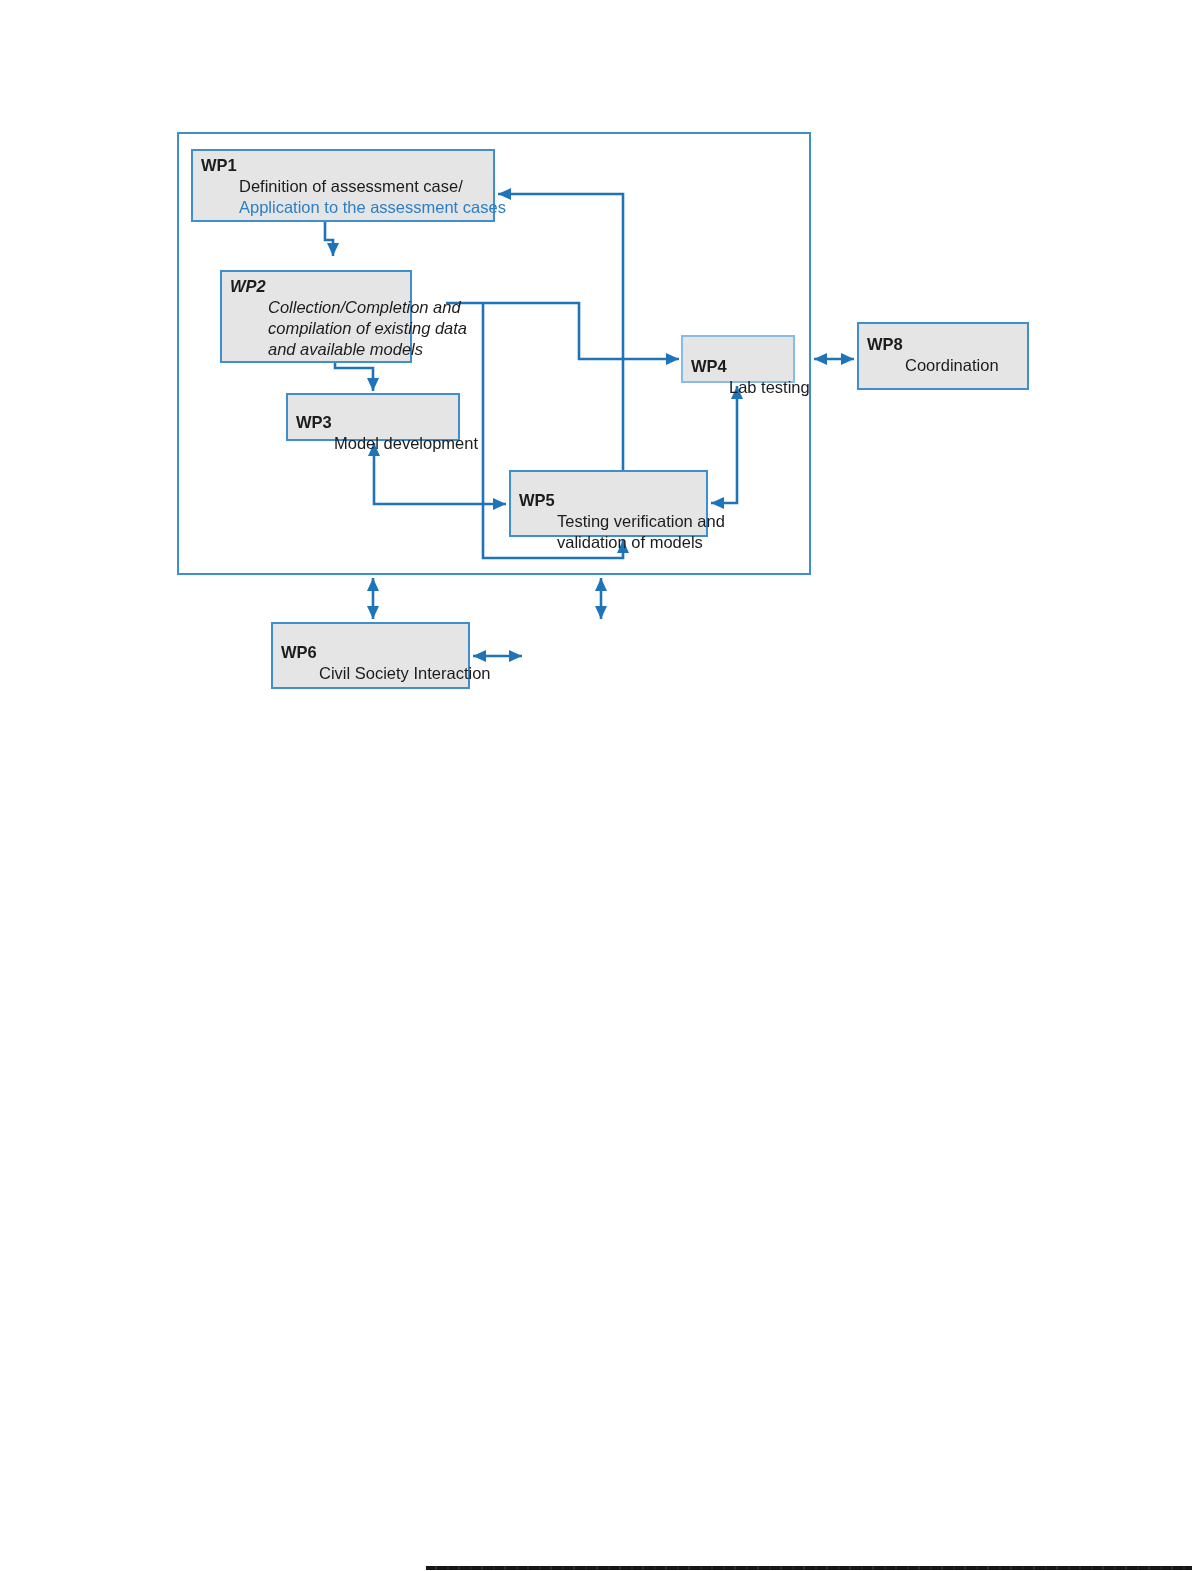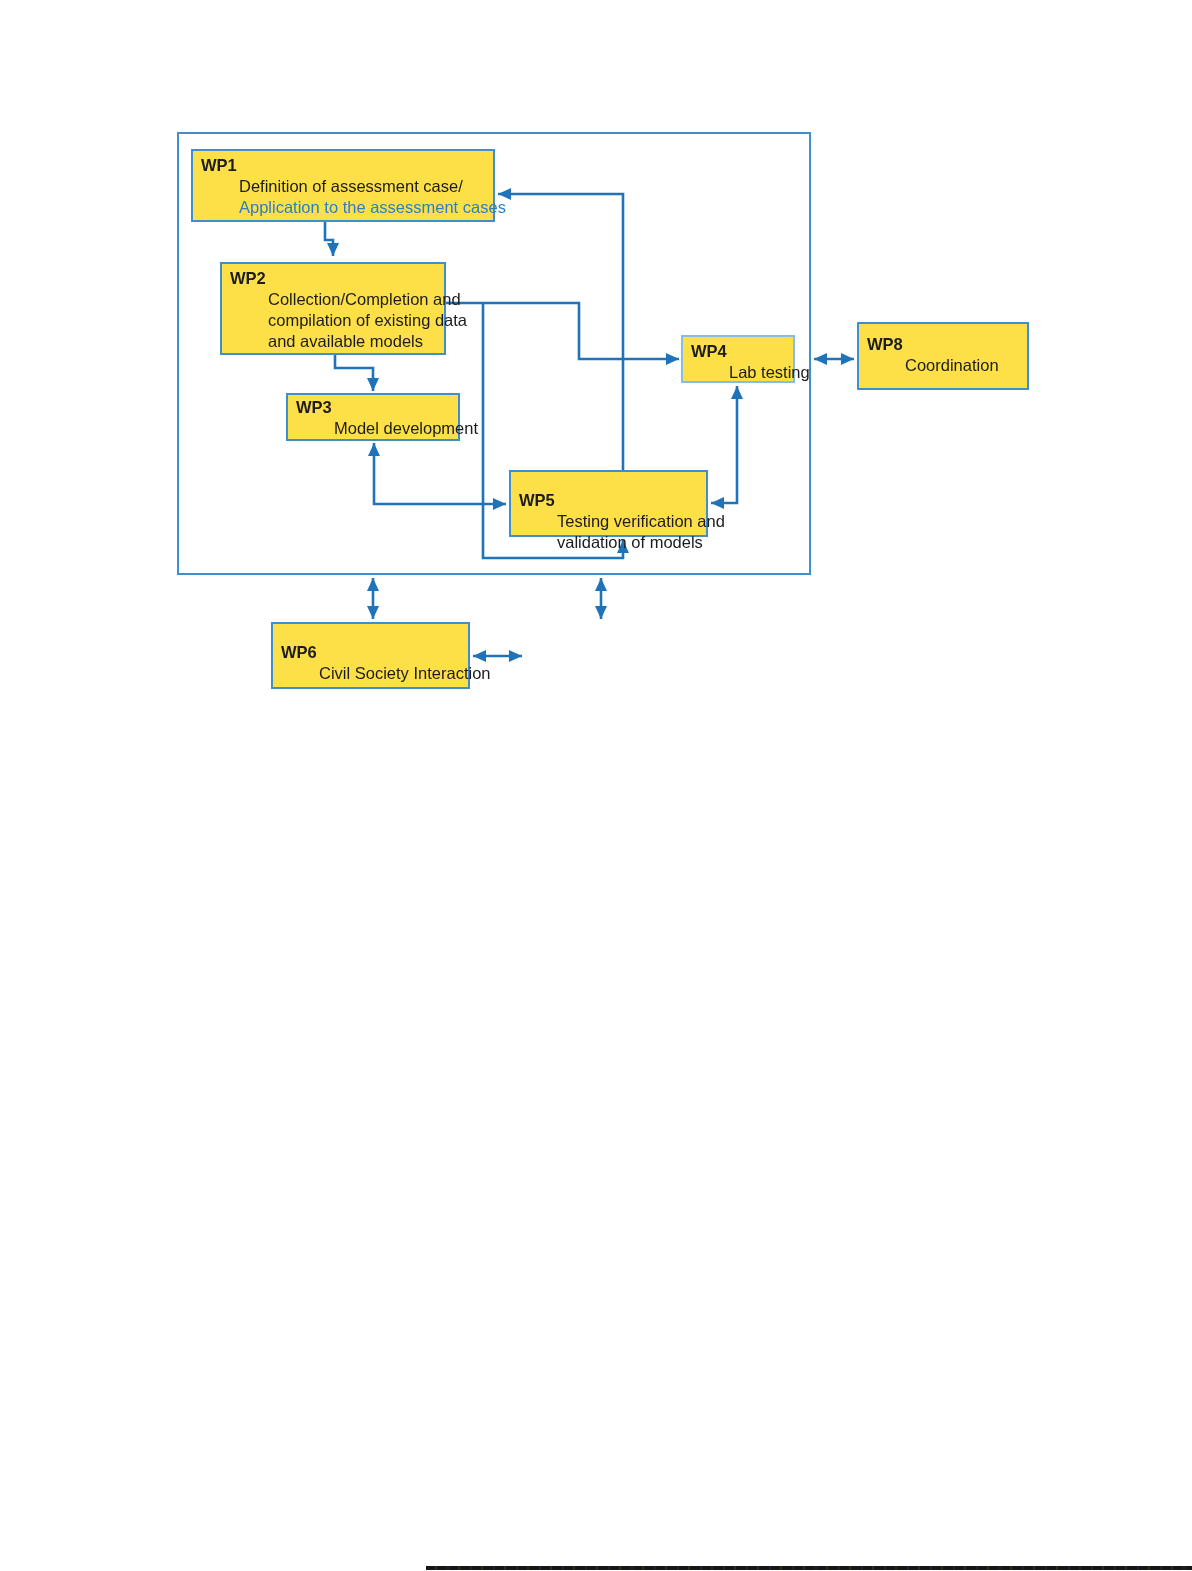--- a/index.html
+++ b/index.html
@@ -31,7 +31,7 @@
   .node{
     position:absolute;
     border:2px solid var(--border-default);
-    background:#fde047;
+    background:#e5e5e5;
     box-sizing:border-box;
     padding:4px 8px 0 8px;
     font-size:16.5px;

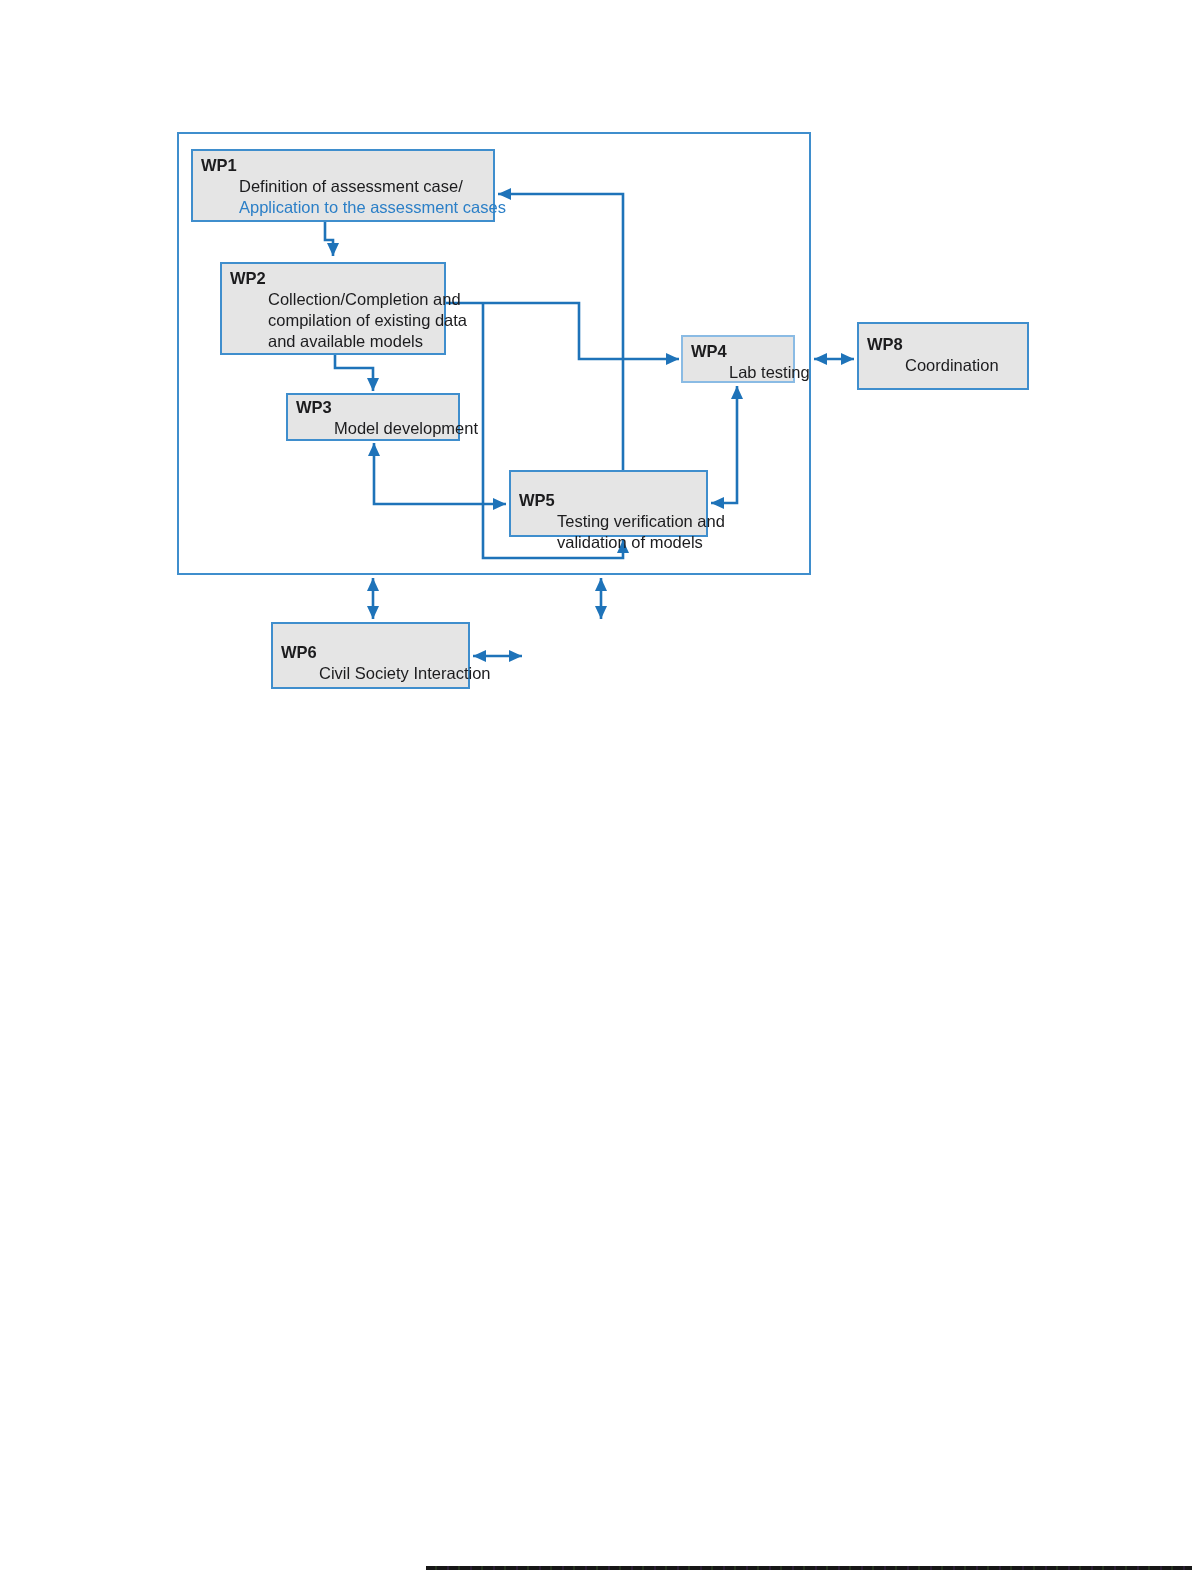--- a/index.html
+++ b/index.html
@@ -41,7 +41,7 @@
   .node .wp-line{white-space:nowrap;margin-left:38px;}
   .accent{color:var(--accent-text);}
   #n-wp1{left:191px;top:149px;width:304px;height:73px;}
-  #n-wp2{left:220px;top:262px;width:226px;height:93px;}
+  #n-wp2{left:220px;top:270px;width:192px;height:93px;font-style:italic;}
   #n-wp3{left:286px;top:393px;width:174px;height:48px;padding-top:2px;}
   #n-wp4{left:681px;top:335px;width:114px;height:48px;padding-top:4px;border-color:var(--border-light);}
   #n-wp5{left:509px;top:470px;width:199px;height:67px;padding-top:18px;}

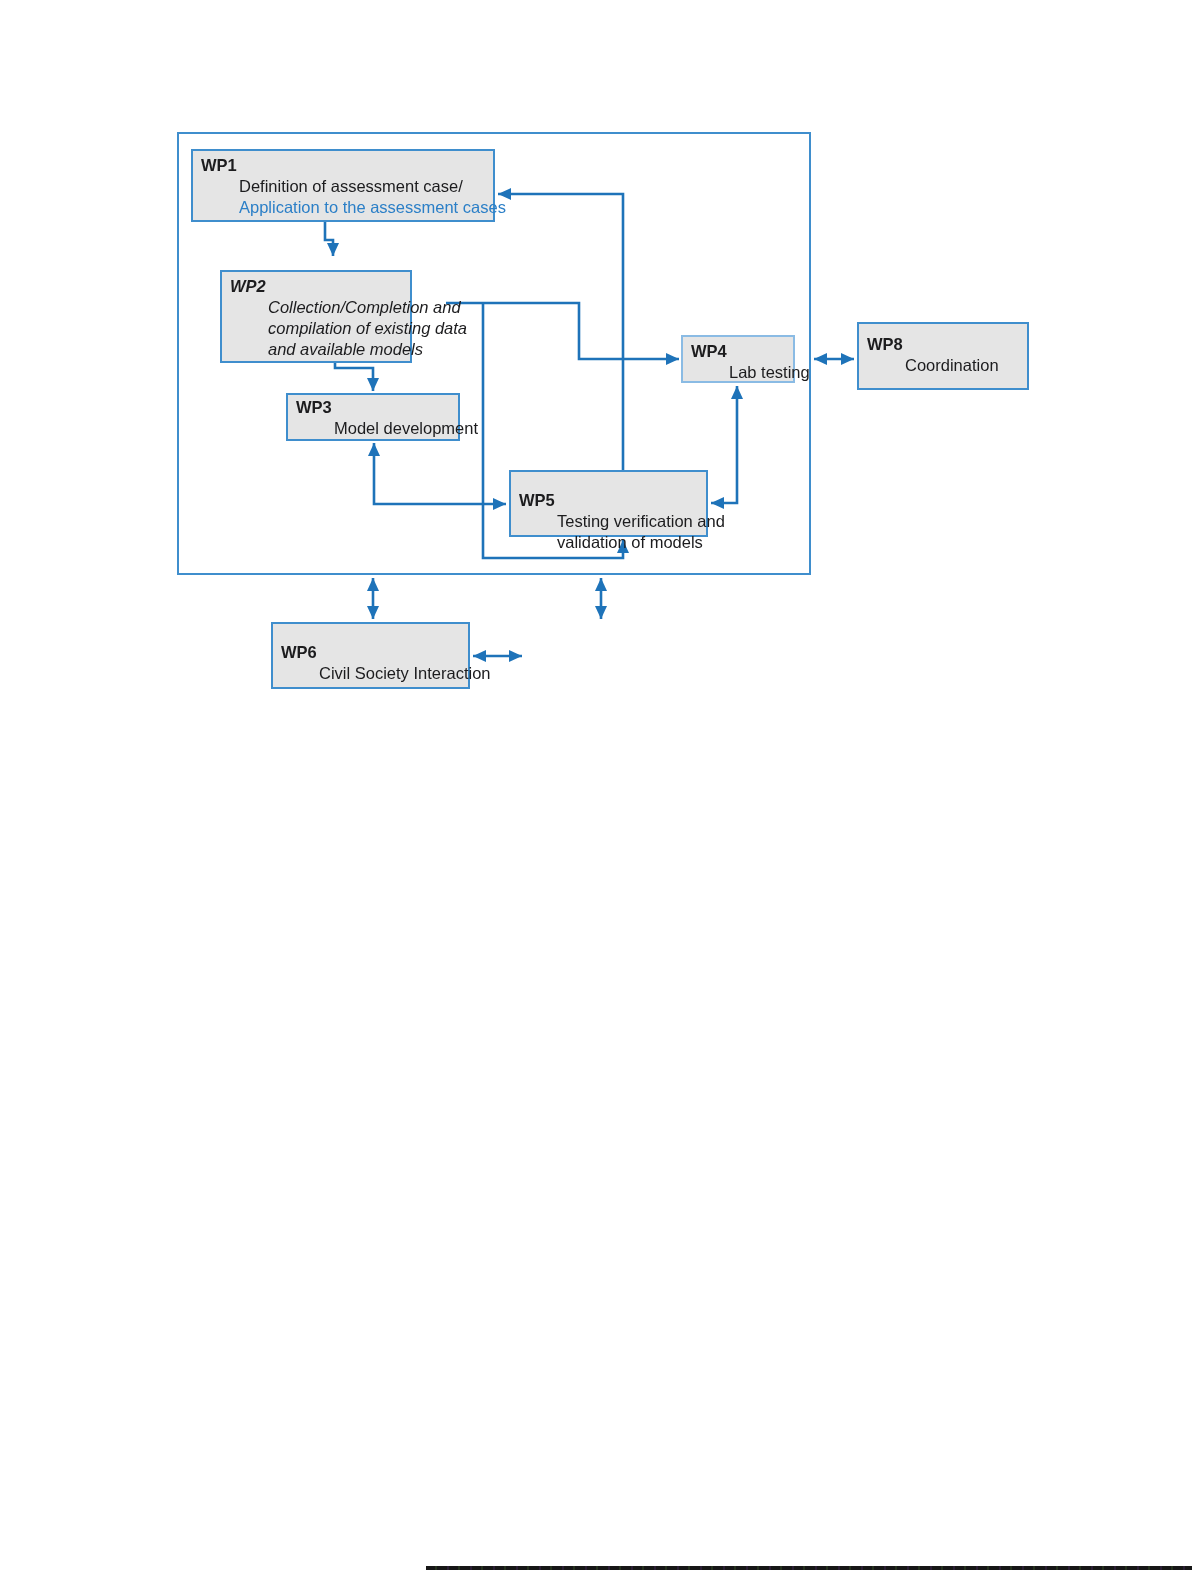--- a/index.html
+++ b/index.html
@@ -43,7 +43,7 @@
   #n-wp1{left:191px;top:149px;width:304px;height:73px;}
   #n-wp2{left:220px;top:270px;width:192px;height:93px;font-style:italic;}
   #n-wp3{left:286px;top:393px;width:174px;height:48px;padding-top:2px;}
-  #n-wp4{left:681px;top:335px;width:114px;height:48px;padding-top:4px;border-color:var(--border-light);}
+  #n-wp4{left:681px;top:335px;width:114px;height:48px;padding-top:19px;border-color:var(--border-light);}
   #n-wp5{left:509px;top:470px;width:199px;height:67px;padding-top:18px;}
   #n-wp6{left:271px;top:622px;width:199px;height:67px;padding-top:18px;}
   #n-wp7{left:525px;top:622px;width:156px;height:67px;padding-top:9px;}

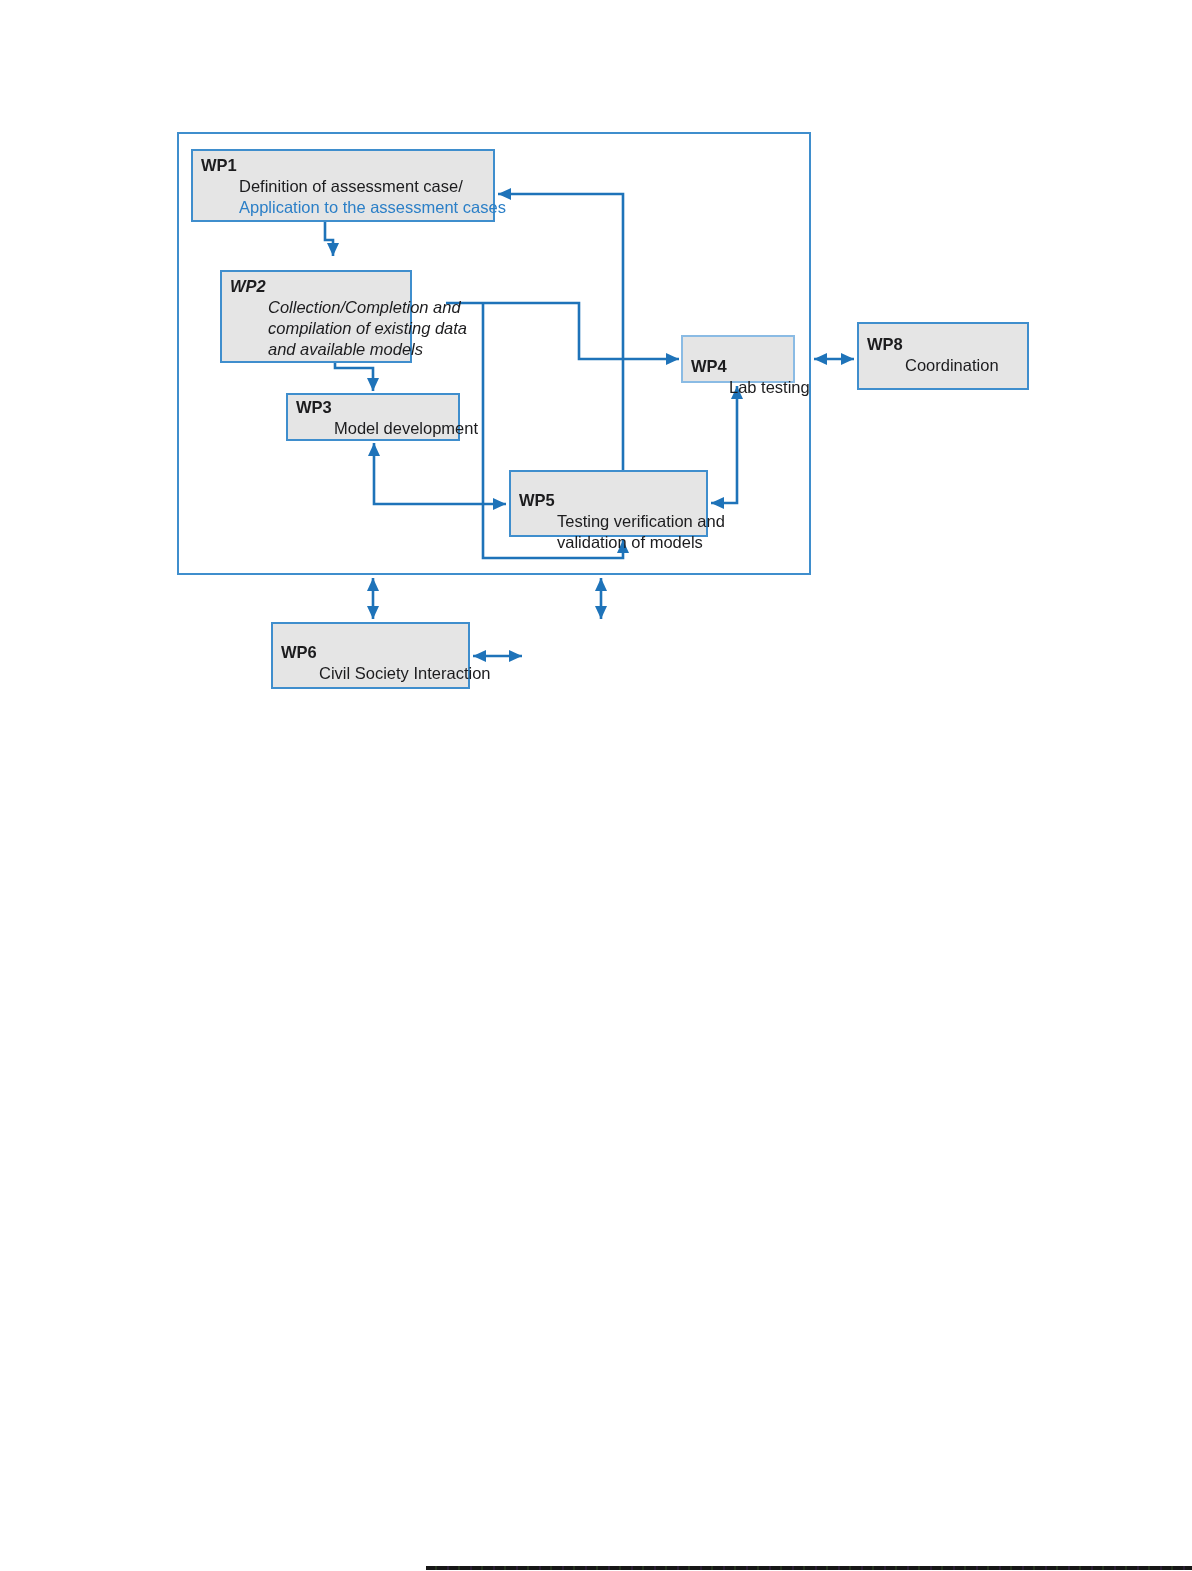--- a/index.html
+++ b/index.html
@@ -42,7 +42,7 @@
   .accent{color:var(--accent-text);}
   #n-wp1{left:191px;top:149px;width:304px;height:73px;}
   #n-wp2{left:220px;top:270px;width:192px;height:93px;font-style:italic;}
-  #n-wp3{left:286px;top:393px;width:174px;height:48px;padding-top:2px;}
+  #n-wp3{left:286px;top:393px;width:174px;height:48px;padding-top:17px;}
   #n-wp4{left:681px;top:335px;width:114px;height:48px;padding-top:19px;border-color:var(--border-light);}
   #n-wp5{left:509px;top:470px;width:199px;height:67px;padding-top:18px;}
   #n-wp6{left:271px;top:622px;width:199px;height:67px;padding-top:18px;}

